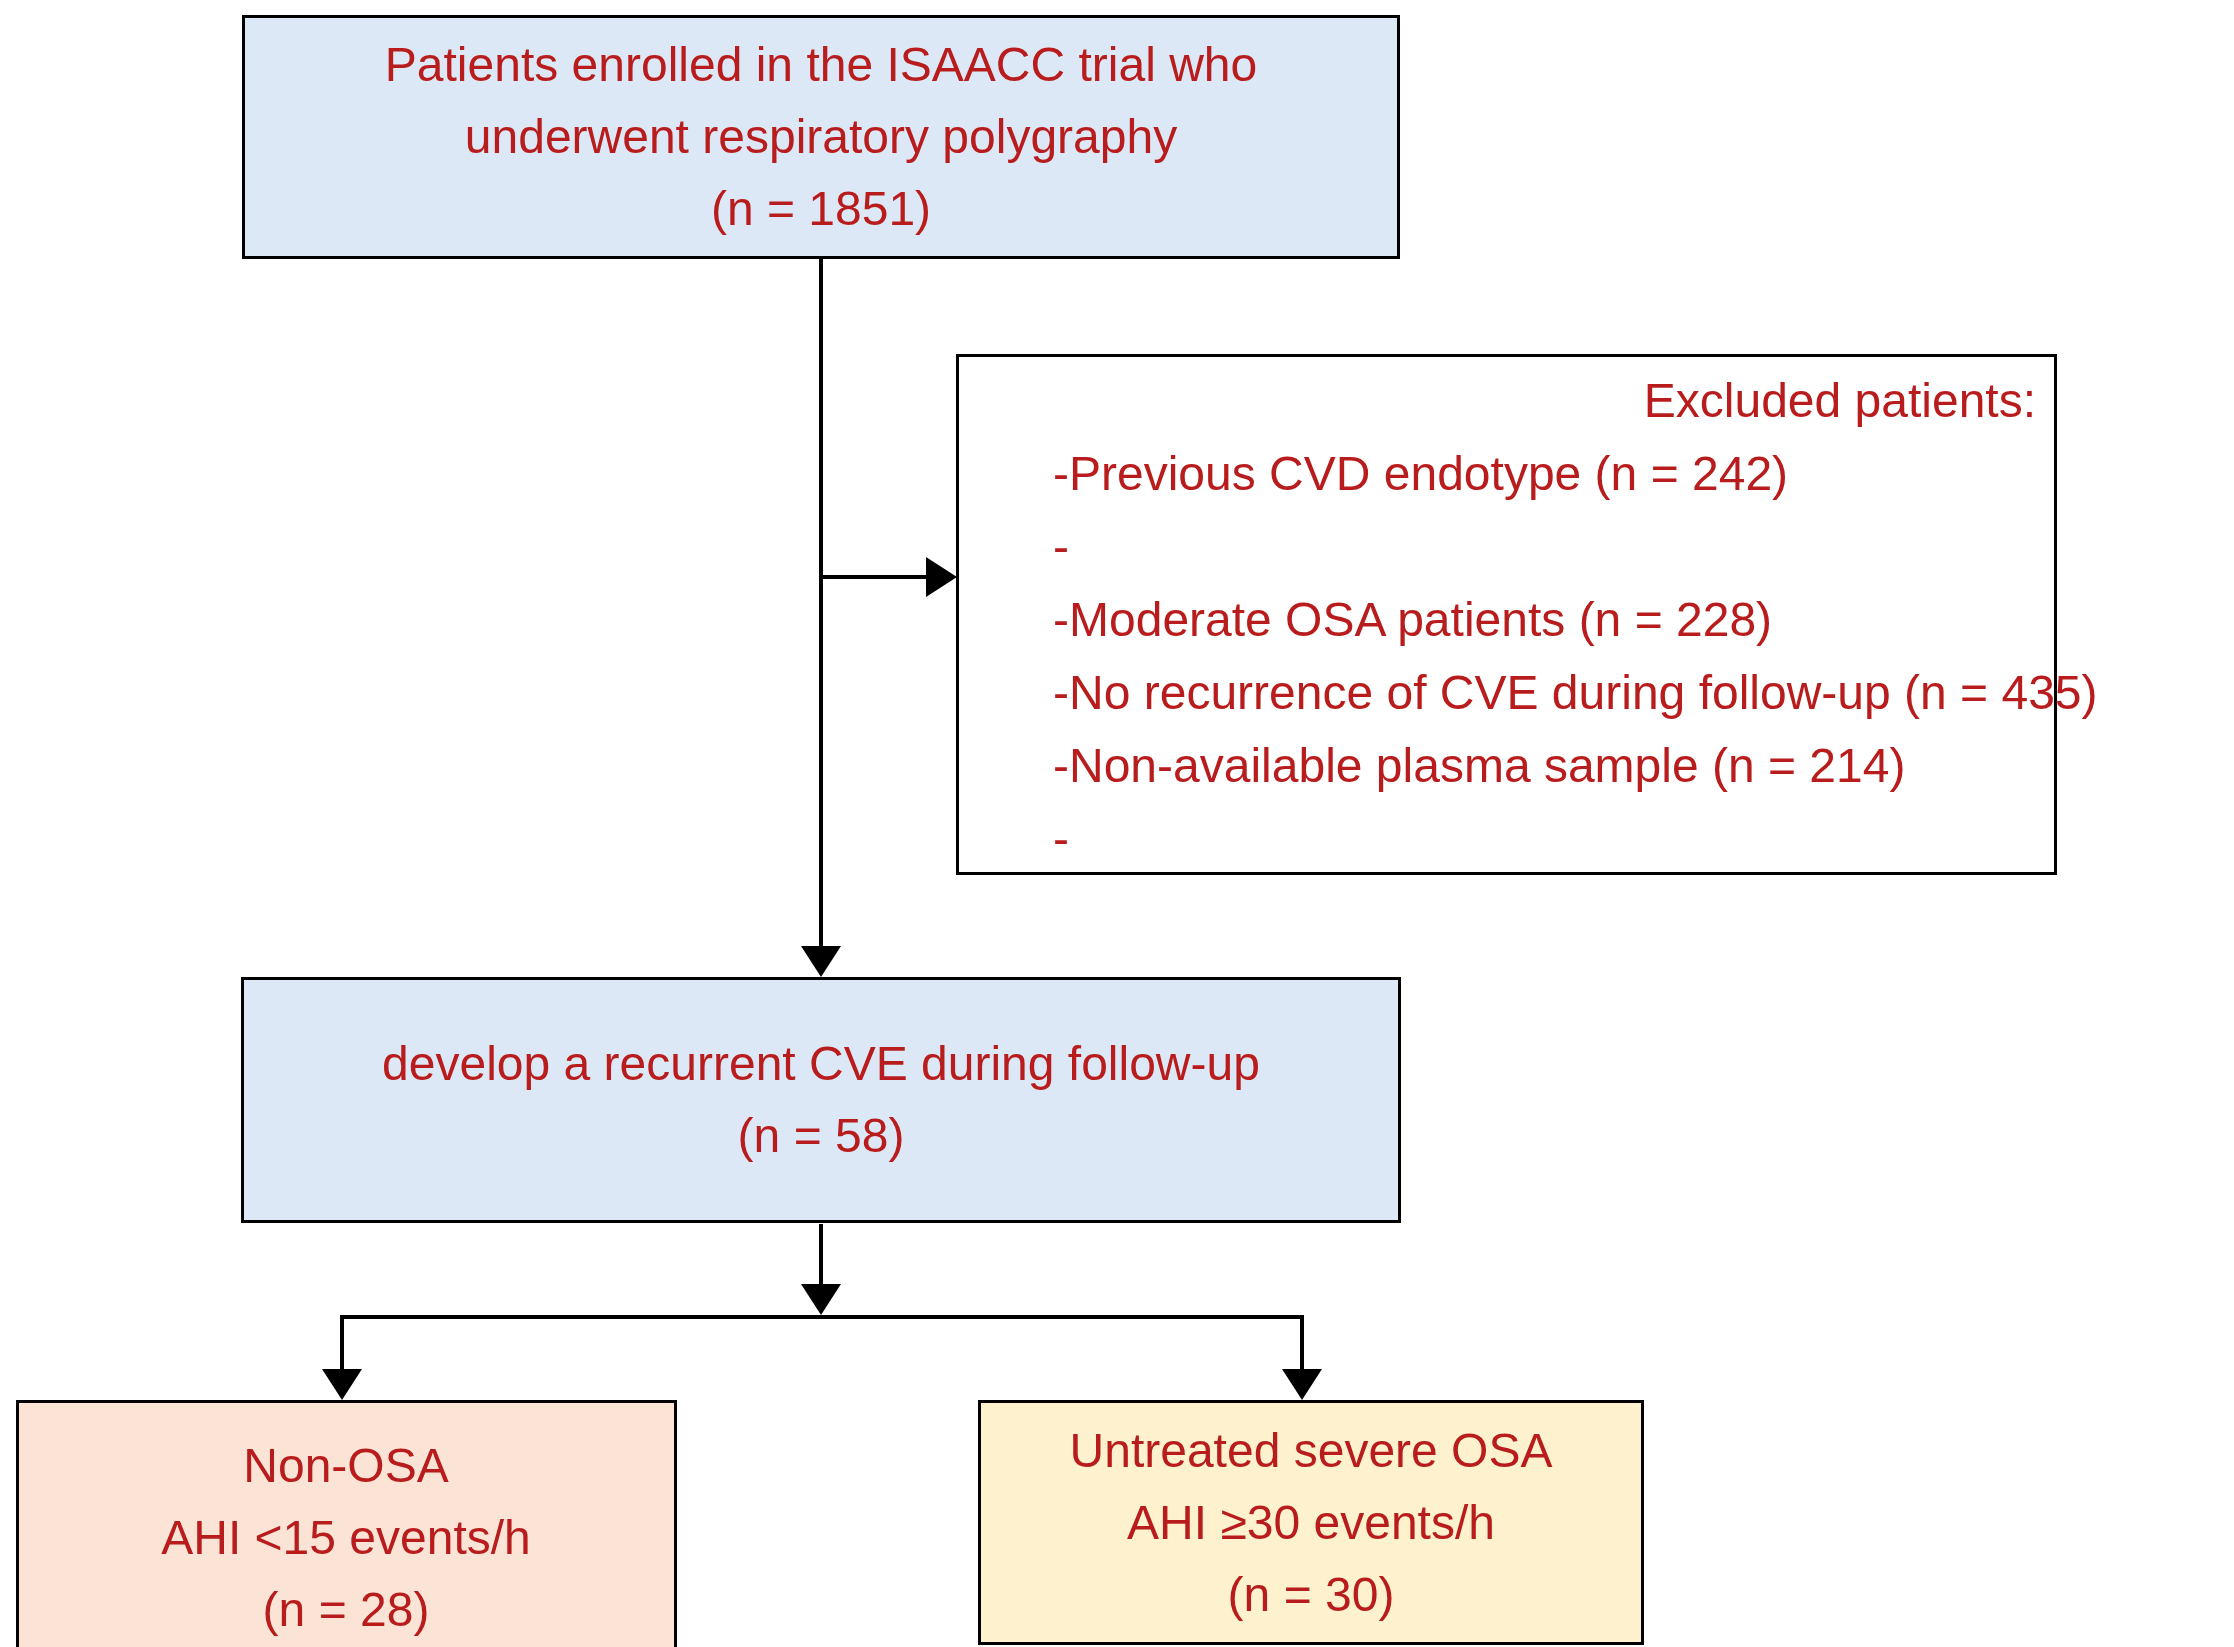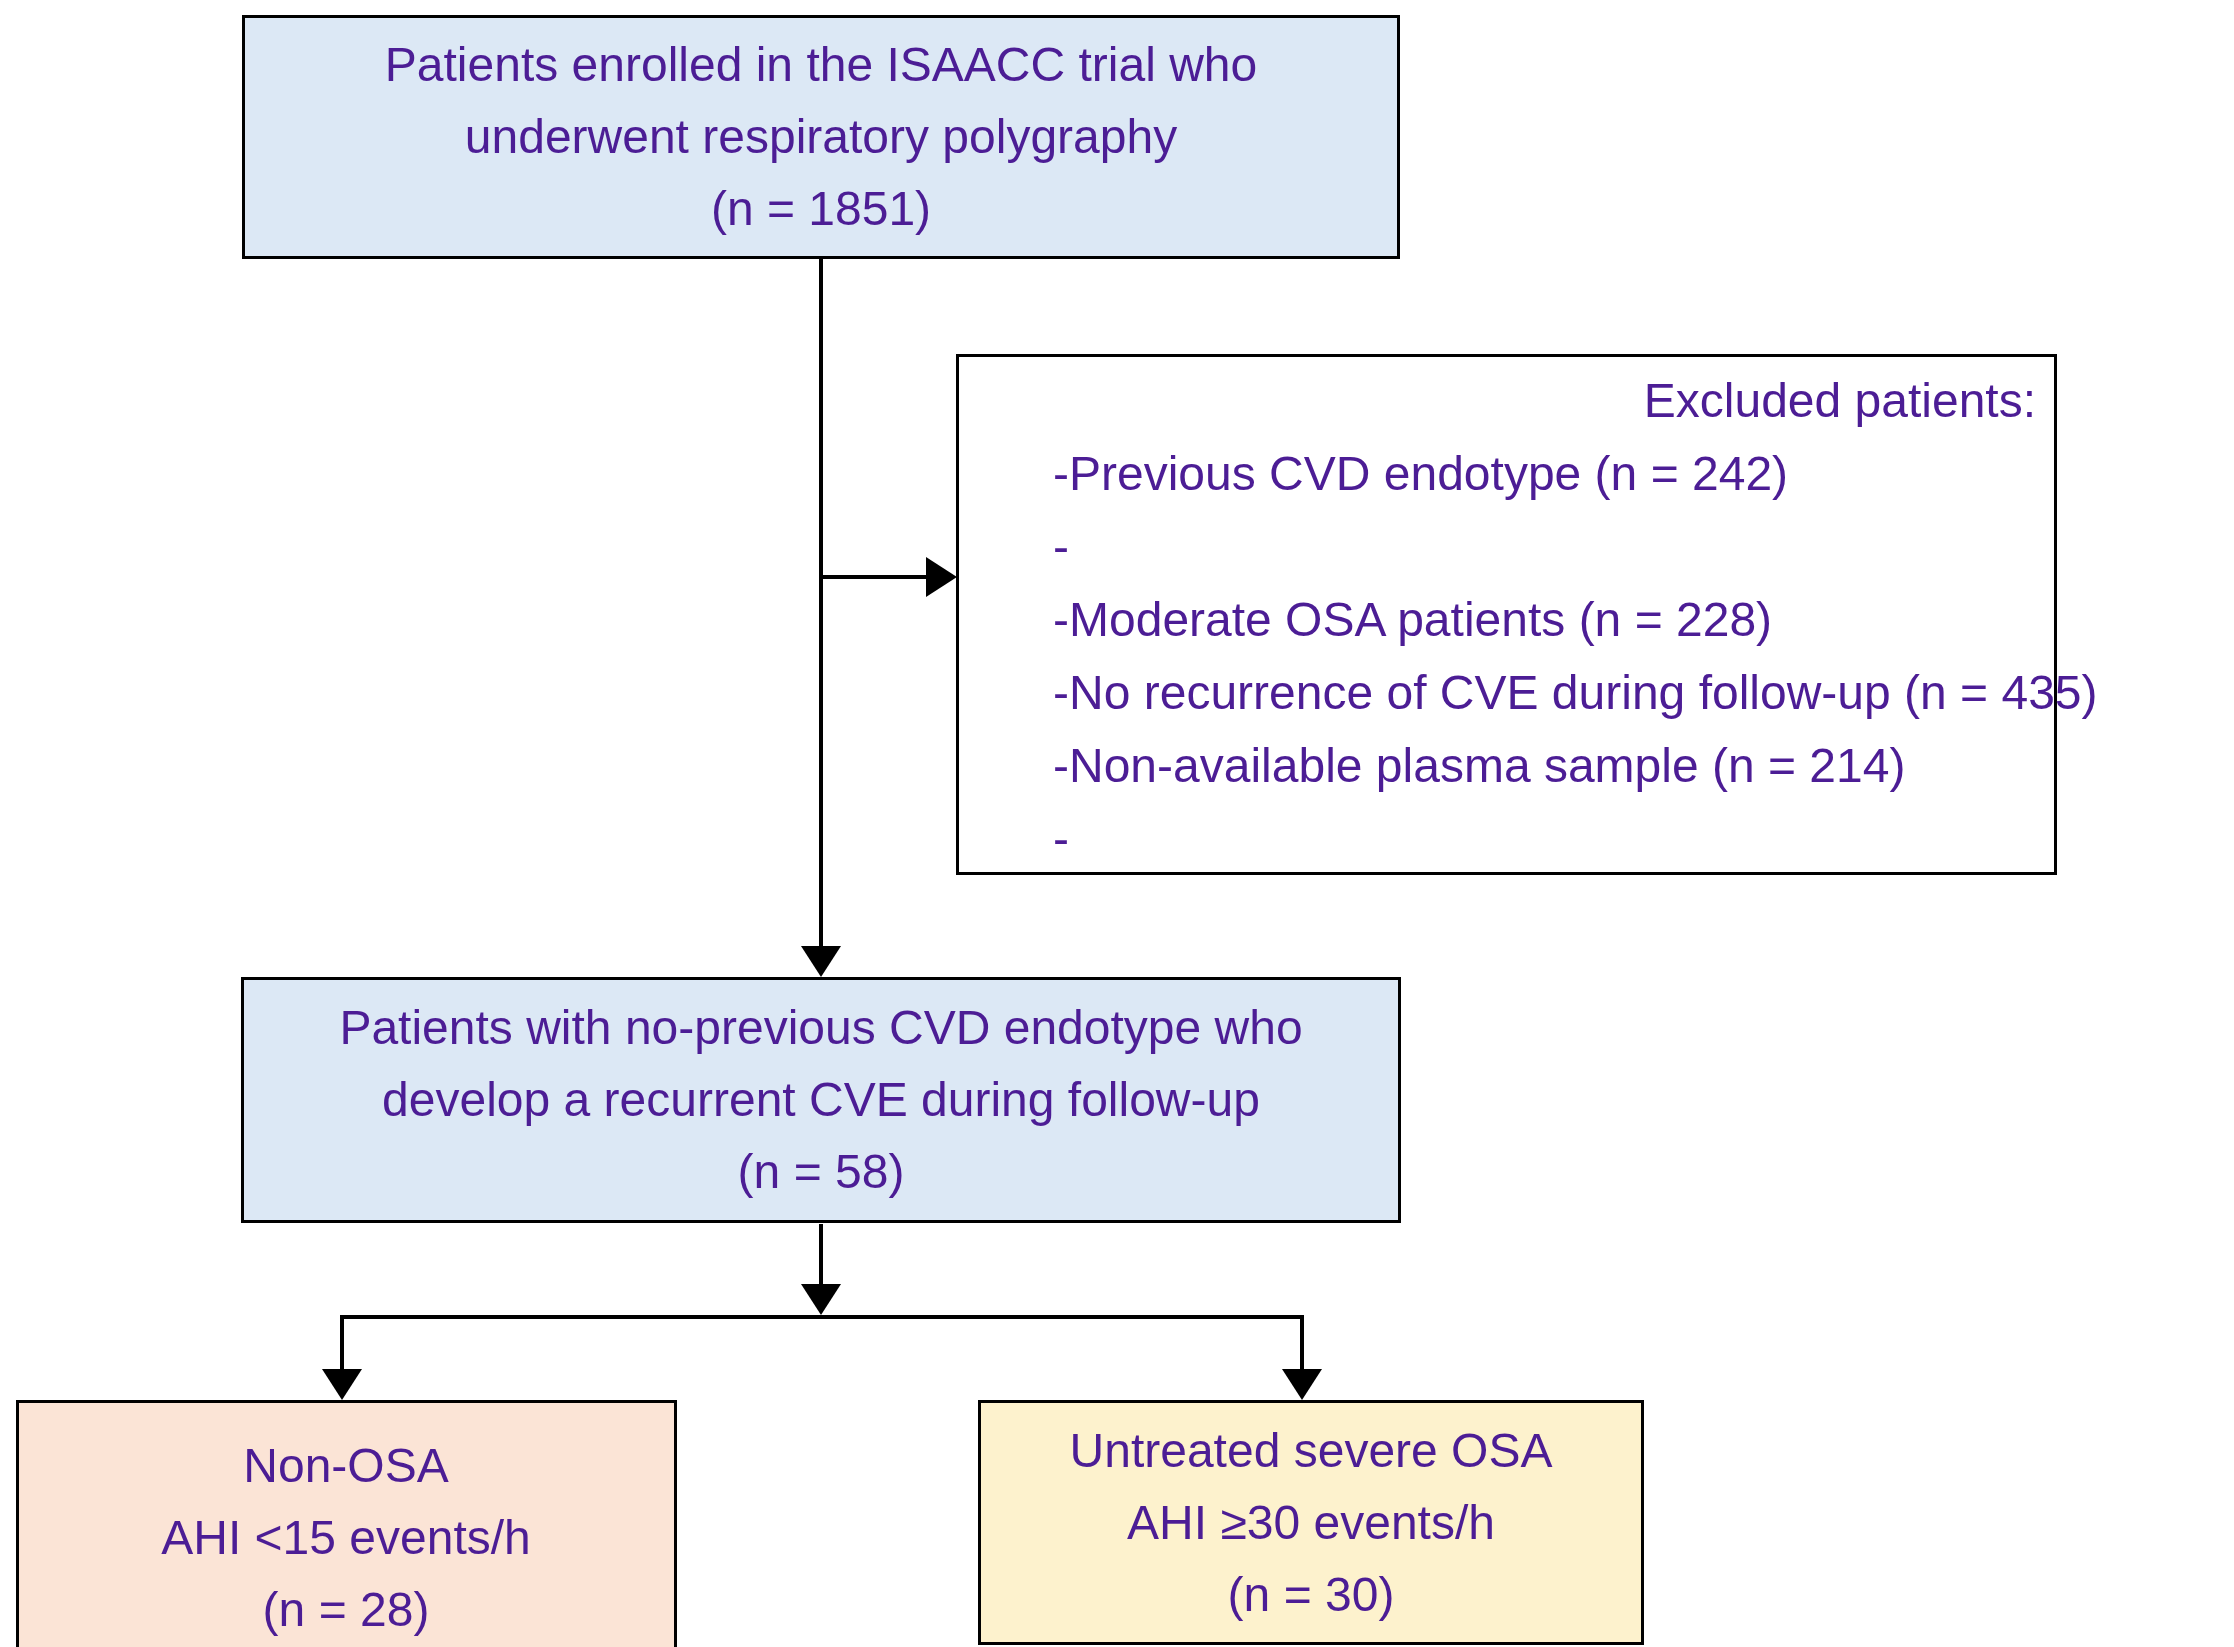--- a/index.html
+++ b/index.html
@@ -13,7 +13,7 @@
     height: 1647px;
     background: #ffffff;
     font-family: "Liberation Sans", "DejaVu Sans", sans-serif;
-    color: #4c1d95;
+    color: #b91c1c;
     overflow: hidden;
   }
   .box {

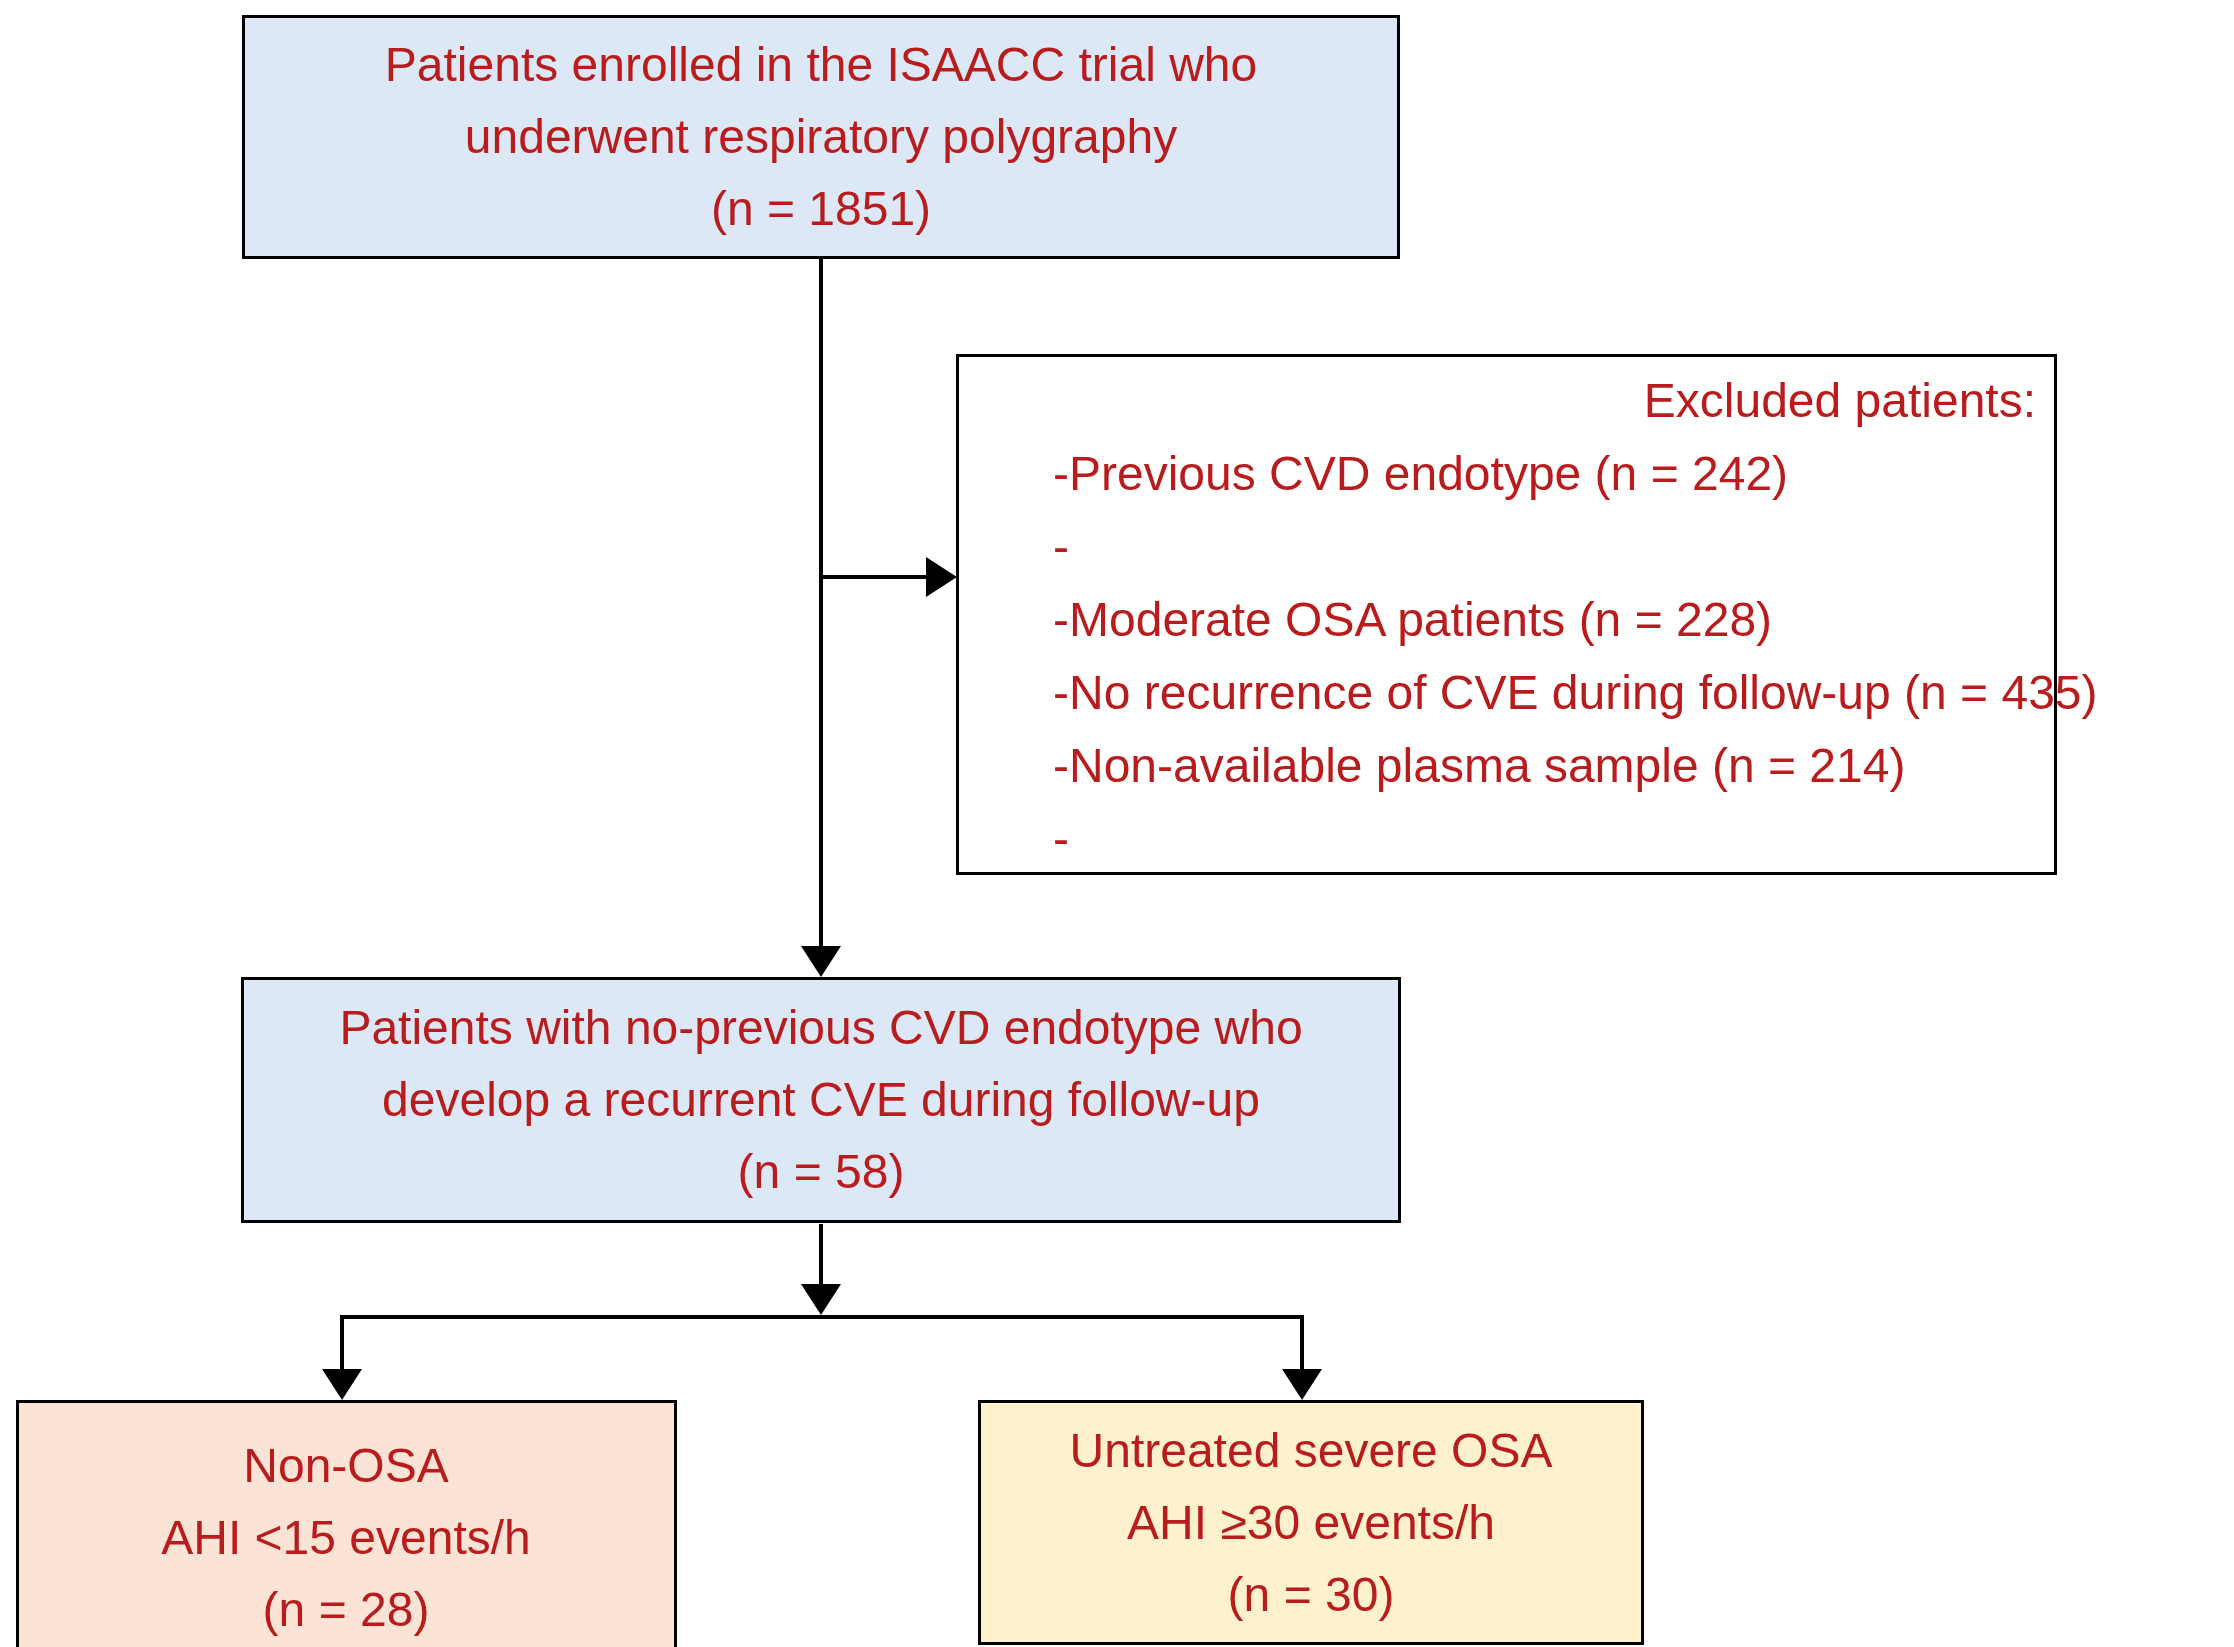--- a/index.html
+++ b/index.html
@@ -137,7 +137,6 @@
   </div>
 
   <div class="box center-text" id="box-cohort" style="background: rgb(220, 232, 245);">
-    <div class="line">Patients with no-previous CVD endotype who</div>
     <div class="line">develop a recurrent CVE during follow-up</div>
     <div class="line">(n = 58)</div>
   </div>

